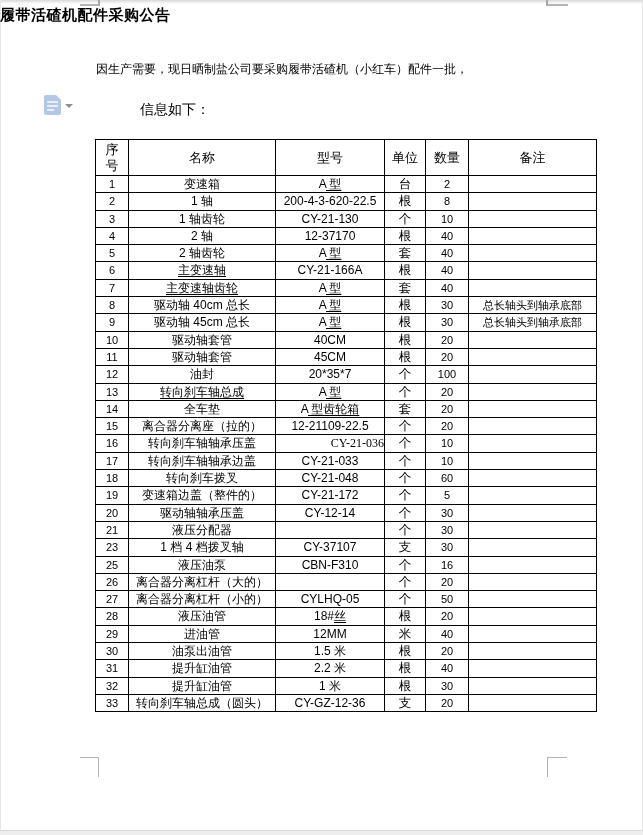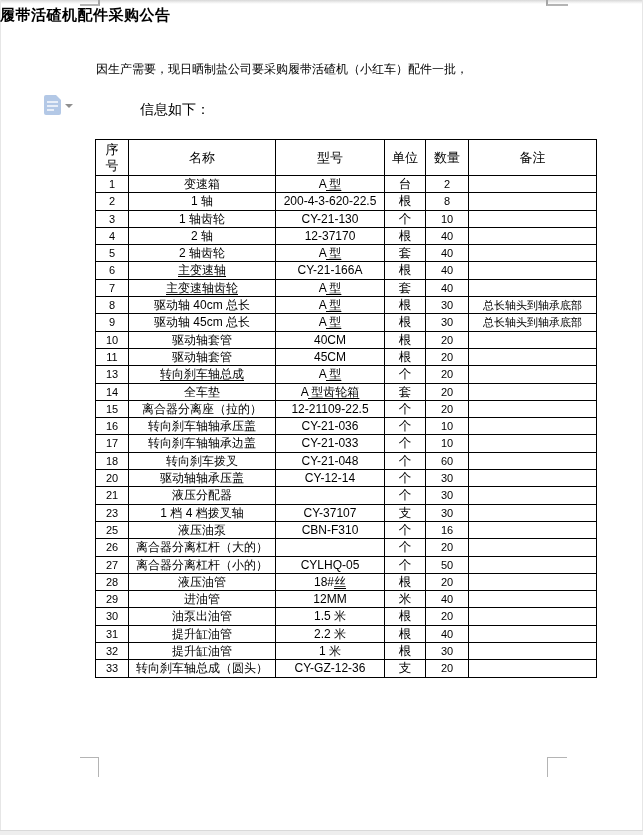--- a/index.html
+++ b/index.html
@@ -193,6 +193,14 @@
             <td class="c-note"></td>
           </tr>
           <tr>
+            <td class="c-no">12</td>
+            <td class="c-name">油封</td>
+            <td class="c-model">20*35*7</td>
+            <td class="c-unit">个</td>
+            <td class="c-qty">100</td>
+            <td class="c-note"></td>
+          </tr>
+          <tr>
             <td class="c-no">13</td>
             <td class="c-name"><u>转向刹车轴总成</u></td>
             <td class="c-model">A<u> 型</u></td>

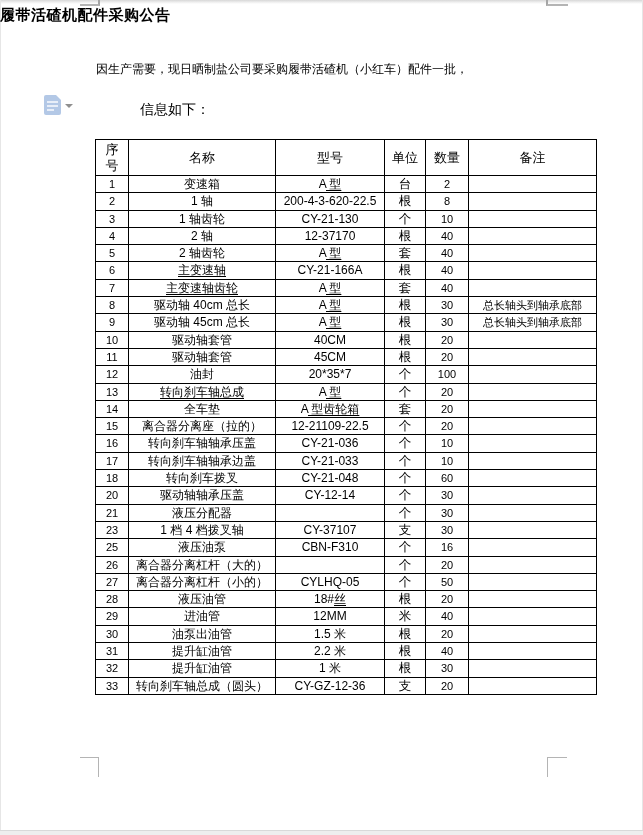--- a/index.html
+++ b/index.html
@@ -227,7 +227,7 @@
           <tr>
             <td class="c-no">16</td>
             <td class="c-name">转向刹车轴轴承压盖</td>
-            <td class="c-model" style="text-align: center;">CY-21-036</td>
+            <td class="c-model" style="text-align: right; font-family: Liberation Serif, serif;">CY-21-036</td>
             <td class="c-unit">个</td>
             <td class="c-qty">10</td>
             <td class="c-note"></td>

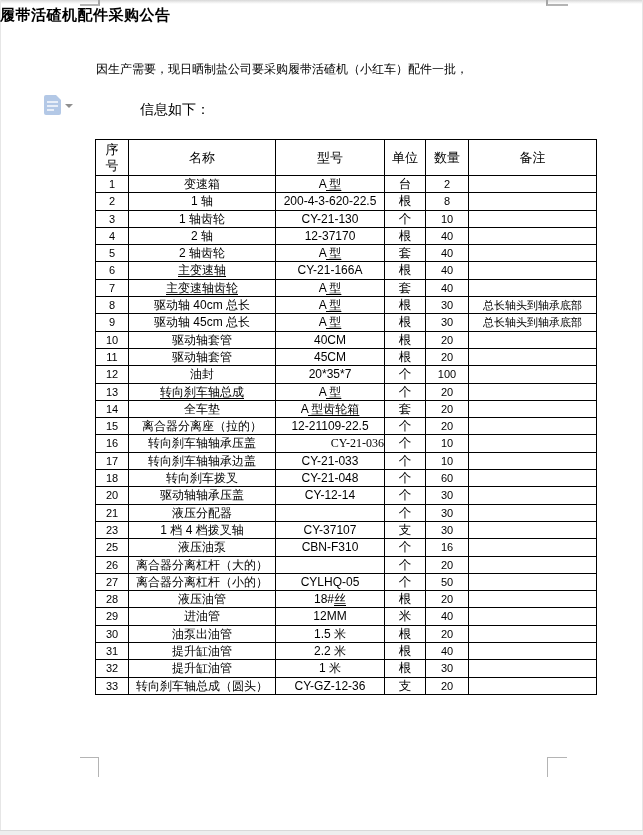--- a/index.html
+++ b/index.html
@@ -249,6 +249,14 @@
             <td class="c-note"></td>
           </tr>
           <tr>
+            <td class="c-no">19</td>
+            <td class="c-name">变速箱边盖（整件的）</td>
+            <td class="c-model">CY-21-172</td>
+            <td class="c-unit">个</td>
+            <td class="c-qty">5</td>
+            <td class="c-note"></td>
+          </tr>
+          <tr>
             <td class="c-no">20</td>
             <td class="c-name">驱动轴轴承压盖</td>
             <td class="c-model">CY-12-14</td>

